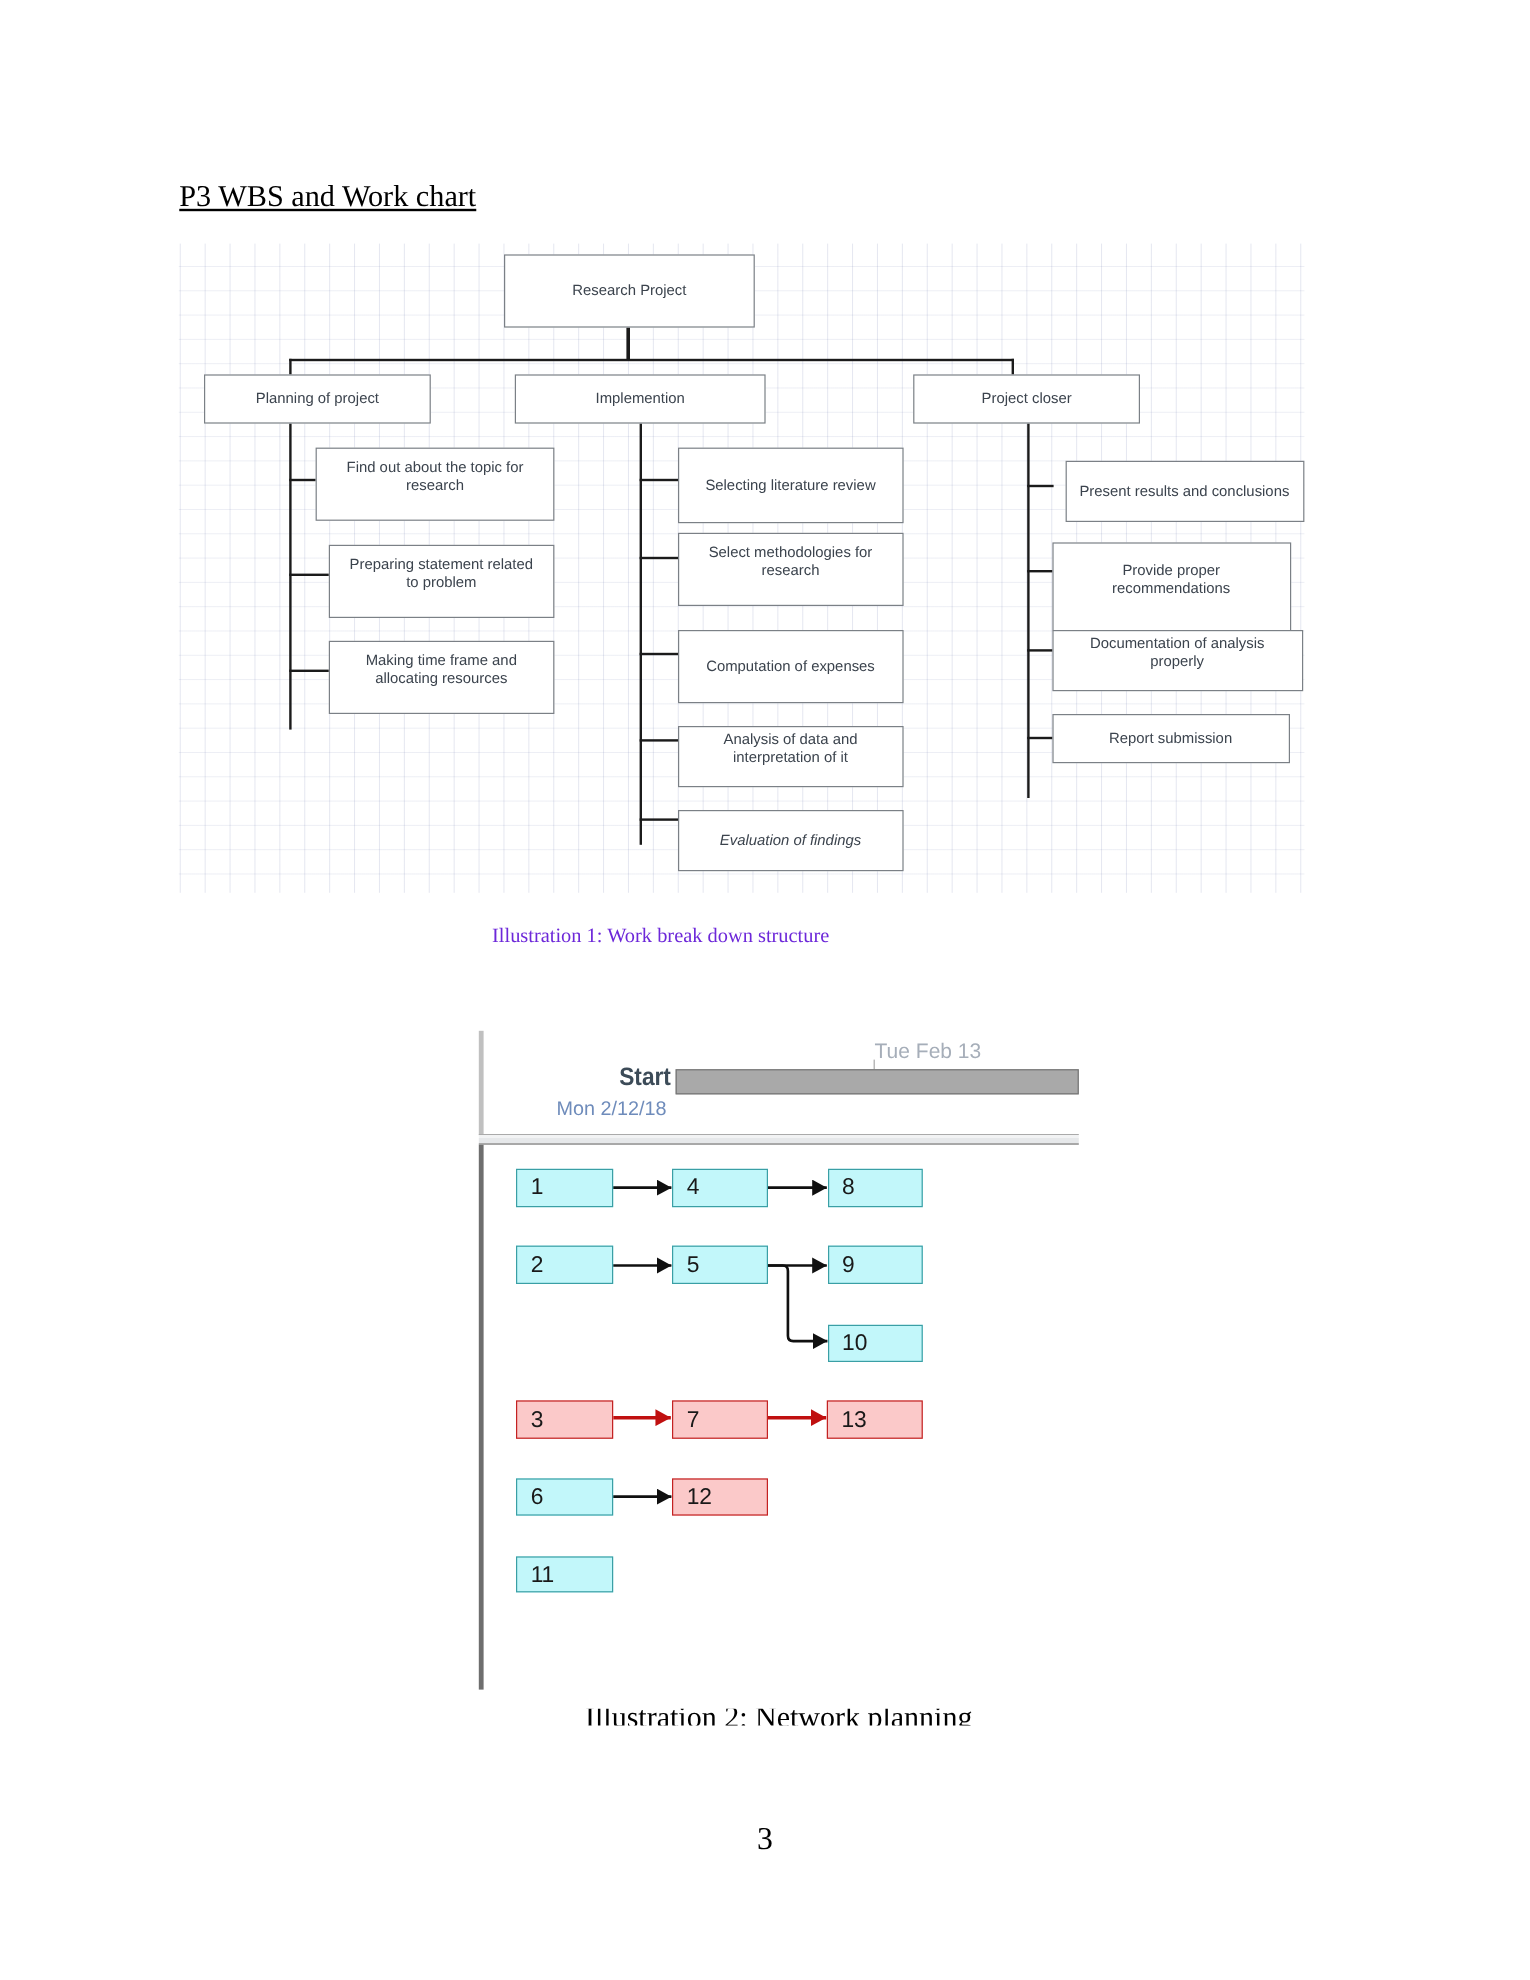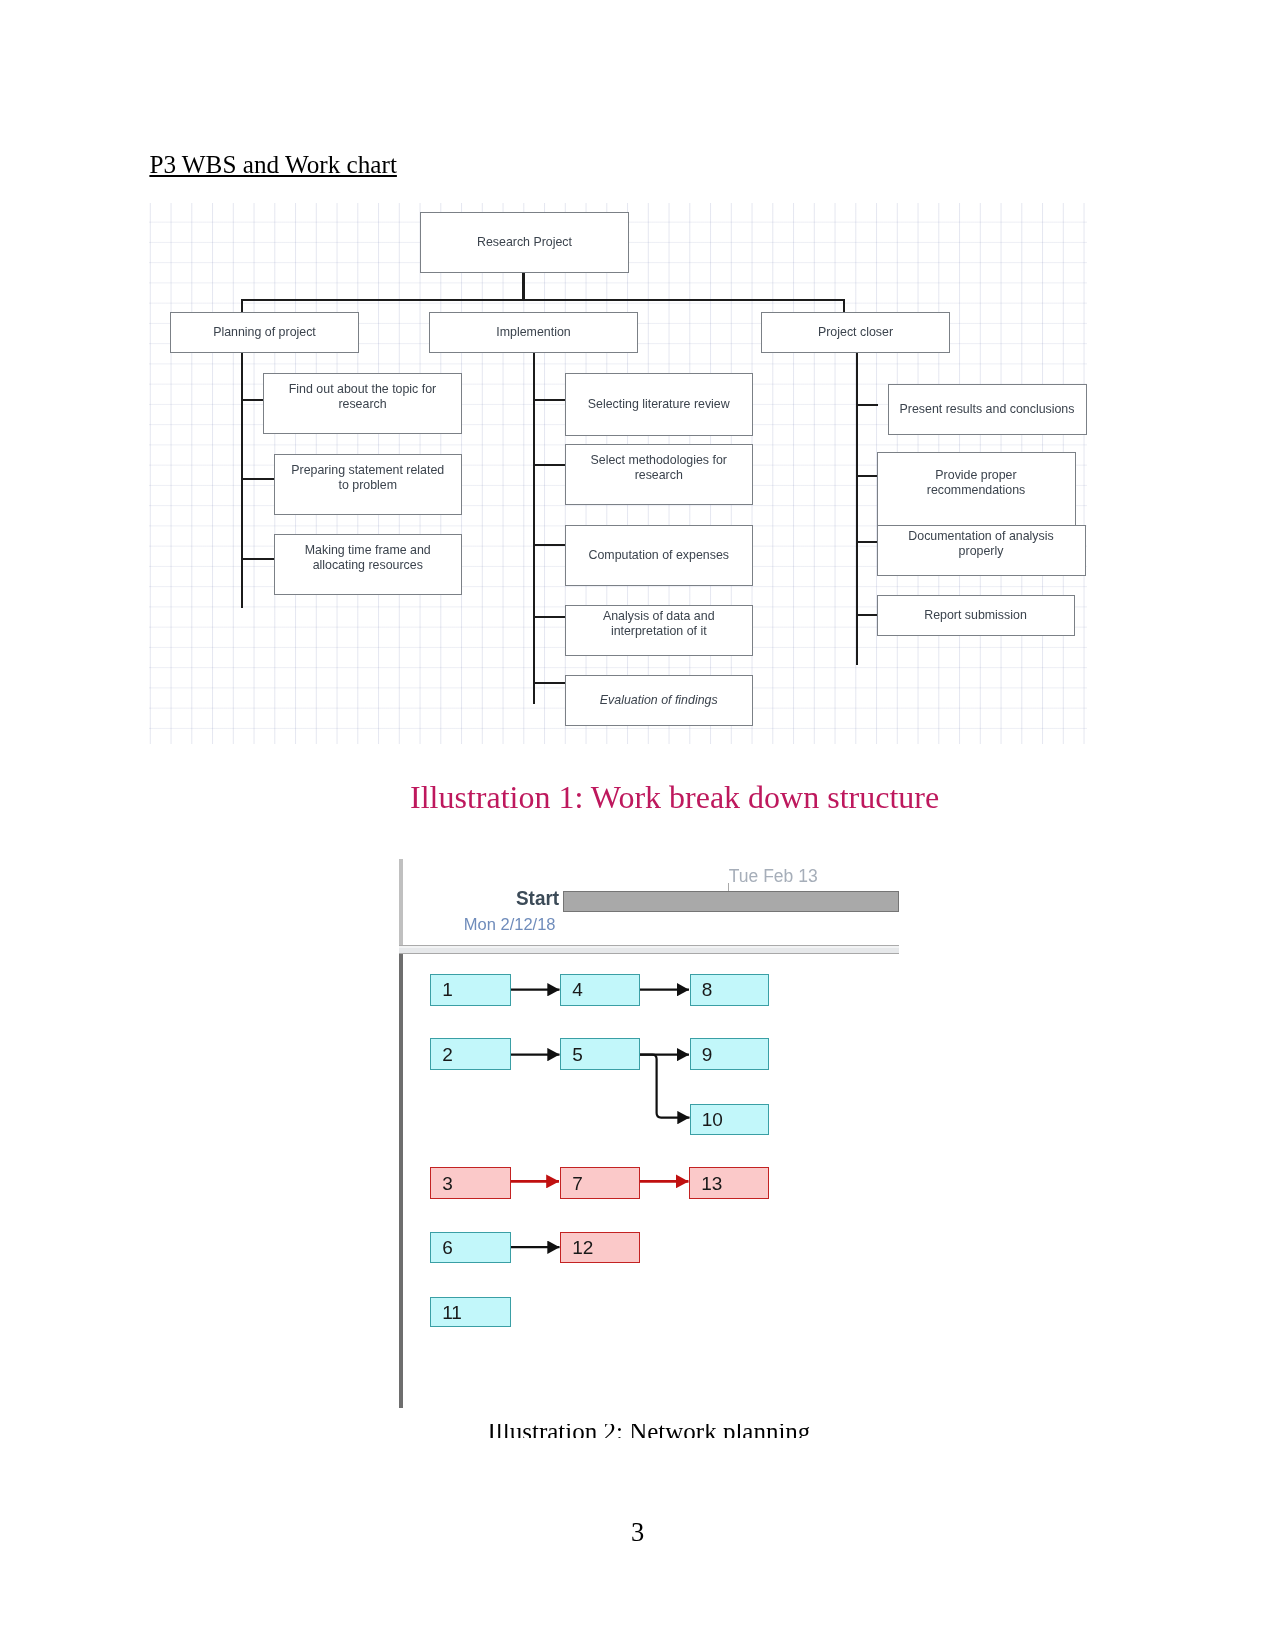--- a/index.html
+++ b/index.html
@@ -26,7 +26,7 @@
              line-height:14.8px;color:#3b434d;padding:0 6px;}
   .wbs .node.two{padding-bottom:12.5px;}
   .wbs .ln{position:absolute;background:#1b1b1b;}
-  .wbs-cap{position:absolute;left:410px;top:781px;font-size:32px;line-height:32px;color:#be185d;white-space:nowrap;}
+  .wbs-cap{position:absolute;left:410px;top:764px;font-size:17px;line-height:32px;color:#6d28d9;white-space:nowrap;}
 
   
   .net{position:absolute;left:390px;top:860px;width:512px;height:552px;}

